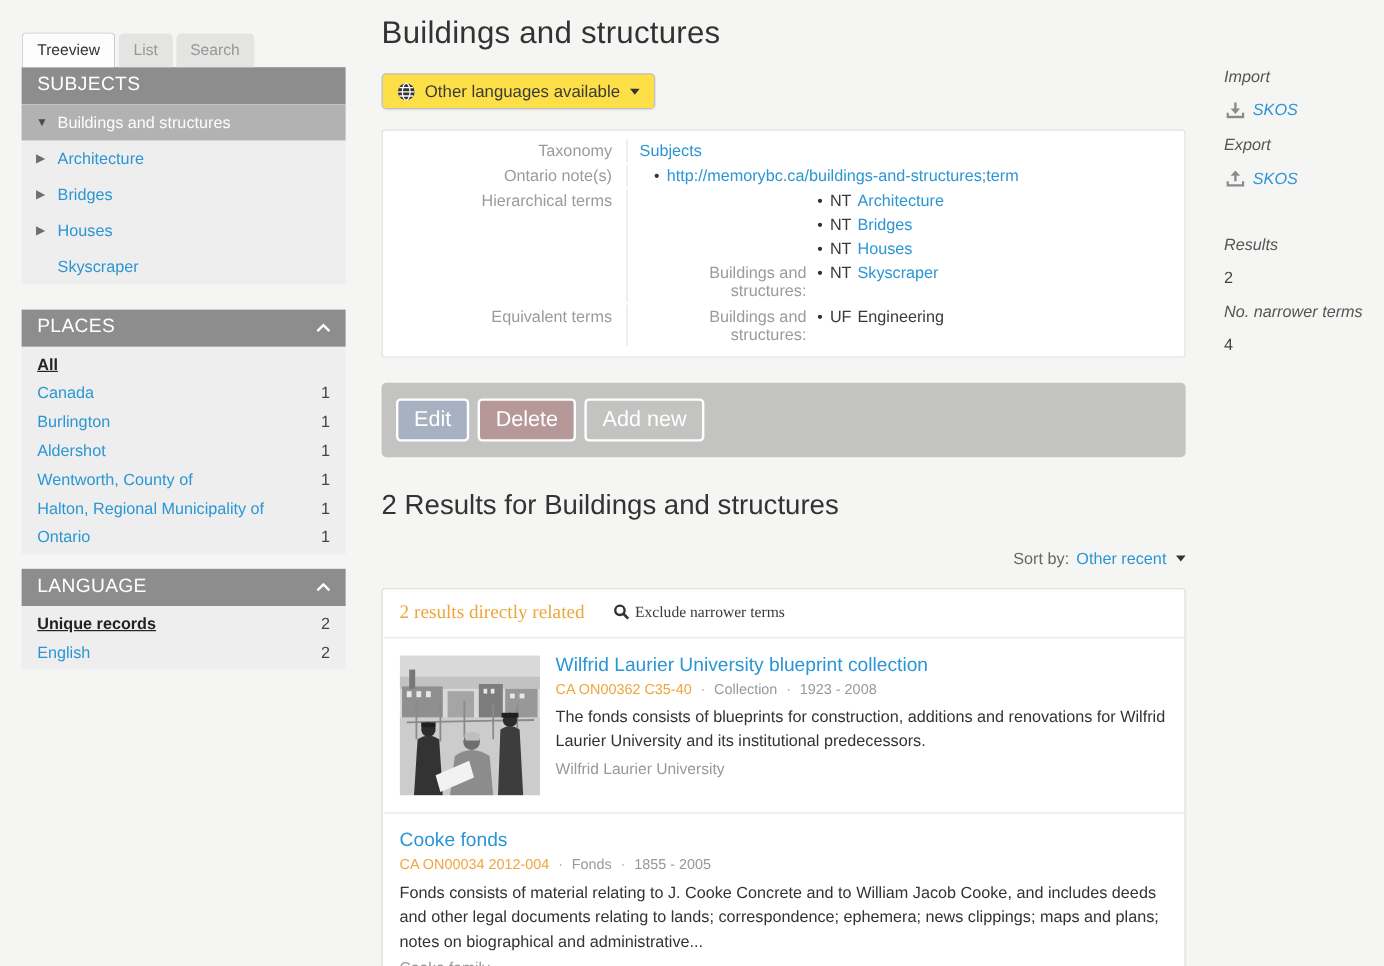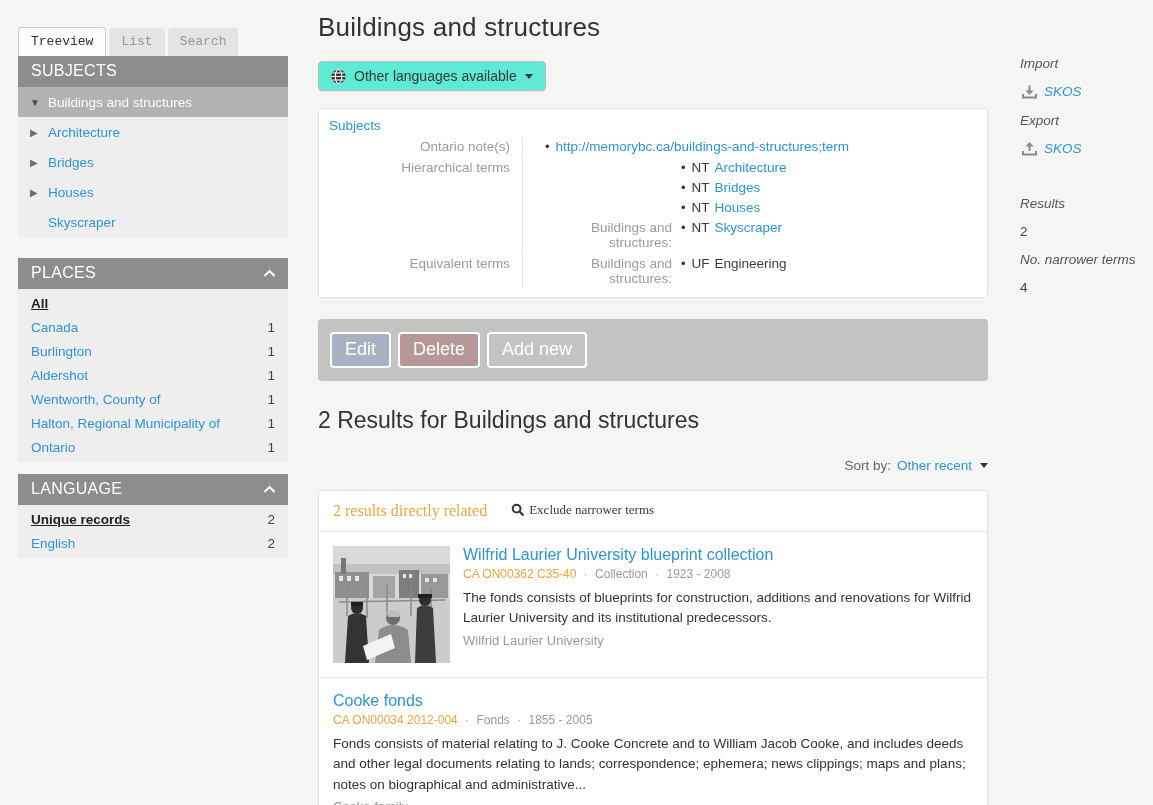--- a/index.html
+++ b/index.html
@@ -14,7 +14,7 @@
 
   
   .left-col { width:270px; flex:0 0 270px; padding-top:18px; }
-  .tabs { display:flex; align-items:flex-end; height:30px;font-family:Liberation Mono, monospace; }
+  .tabs { display:flex; align-items:flex-end; height:30px; }
   .tab { padding:6px 12px 7px; font-size:13px; border-radius:4px 4px 0 0;
          background:#e4e4e3; color:#979797; margin-right:3px; cursor:pointer; }
   .tab.active { background:#fcfcfc; color:#333; border:1px solid #ccc; border-bottom:none; }

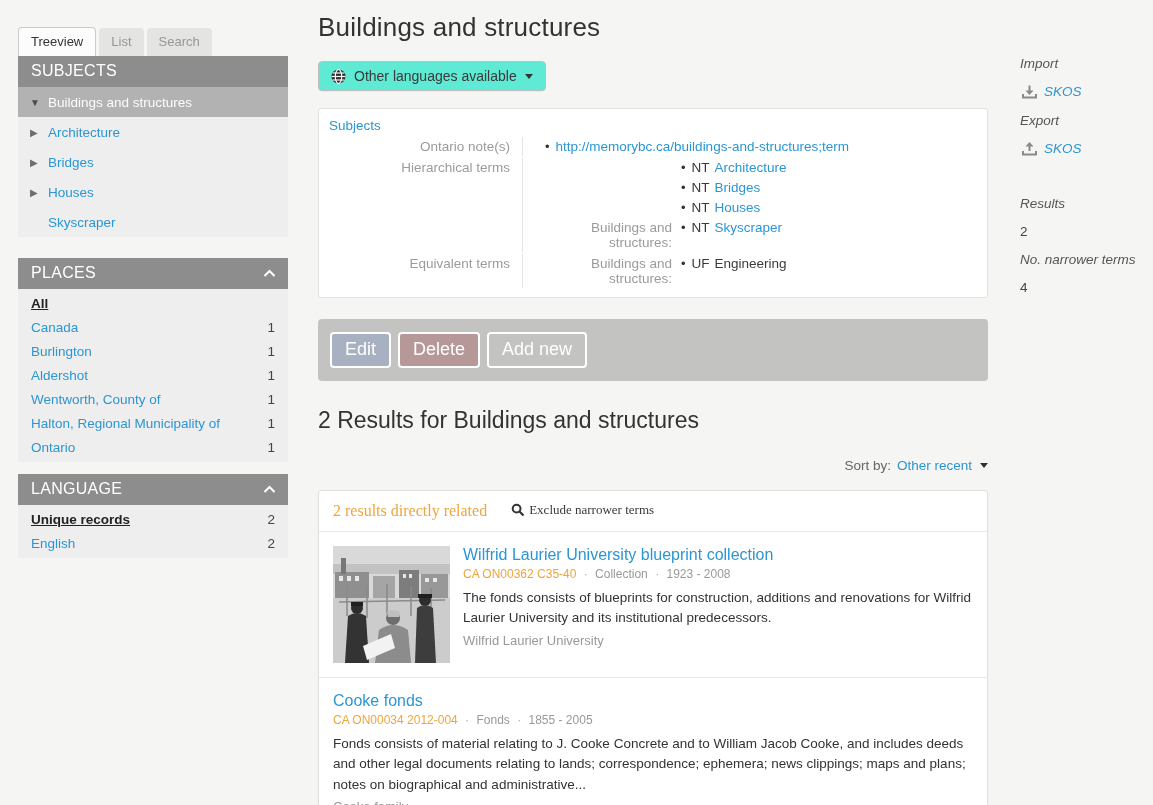--- a/index.html
+++ b/index.html
@@ -35,7 +35,7 @@
   
   .main-col { width:670px; flex:0 0 670px; margin-left:30px; }
   h1.page-title { font-size:26px; font-weight:500; color:#333; margin:4px 0 18px; letter-spacing:.2px; }
-  .lang-btn { display:inline-flex; align-items:center; gap:8px; background:#5eead4;
+  .lang-btn { display:inline-flex; align-items:center; gap:8px; background:#fde047;
               border:1px solid #bfbfbf; border-radius:4px; padding:6px 12px; font-size:14px;
               color:#3a3a3a; cursor:pointer; box-shadow:0 1px 1px rgba(0,0,0,.04); margin-bottom:17px; }
   .caret-down { width:0; height:0; border-left:4px solid transparent; border-right:4px solid transparent;

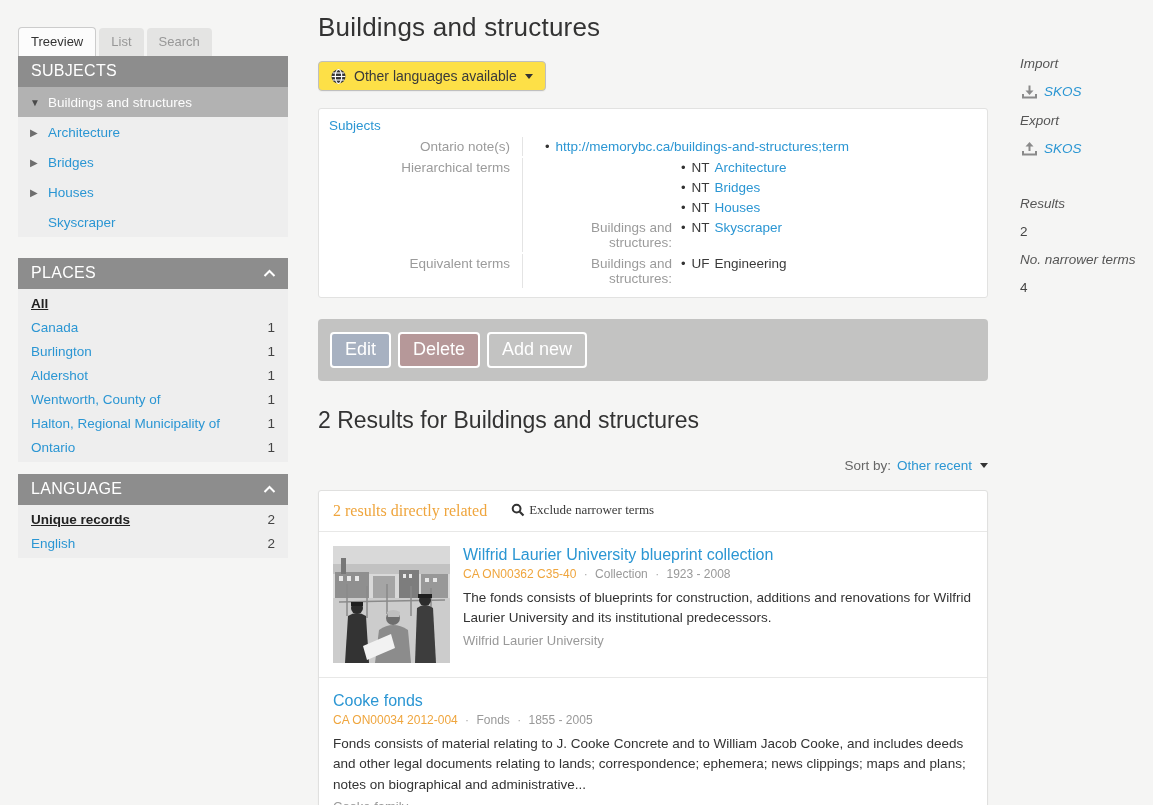--- a/index.html
+++ b/index.html
@@ -214,6 +214,7 @@
 
     <div class="info-card">
       <div class="info-row">
+        <div class="info-label">Taxonomy</div>
         <div class="info-value"><a>Subjects</a></div>
       </div>
       <div class="info-row">

